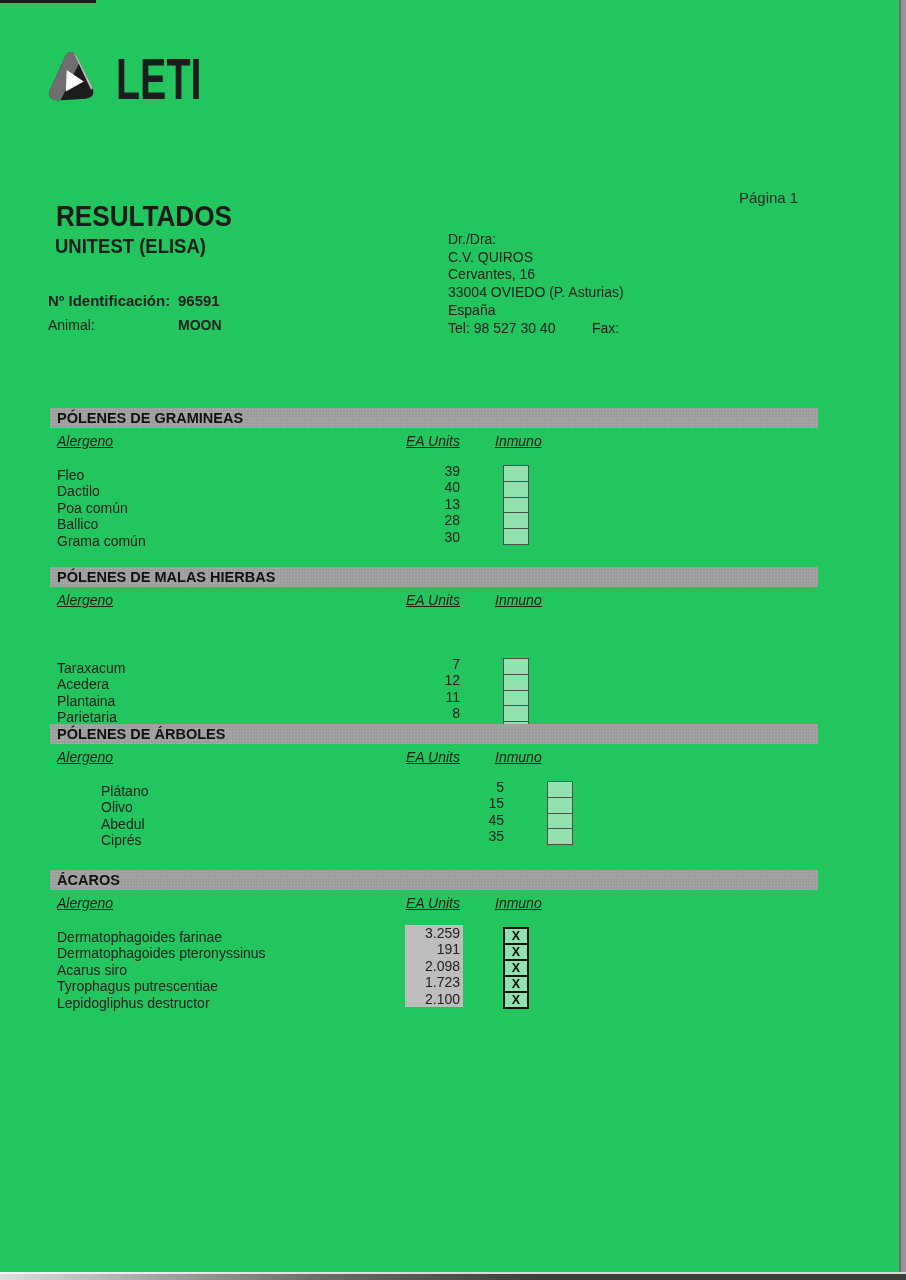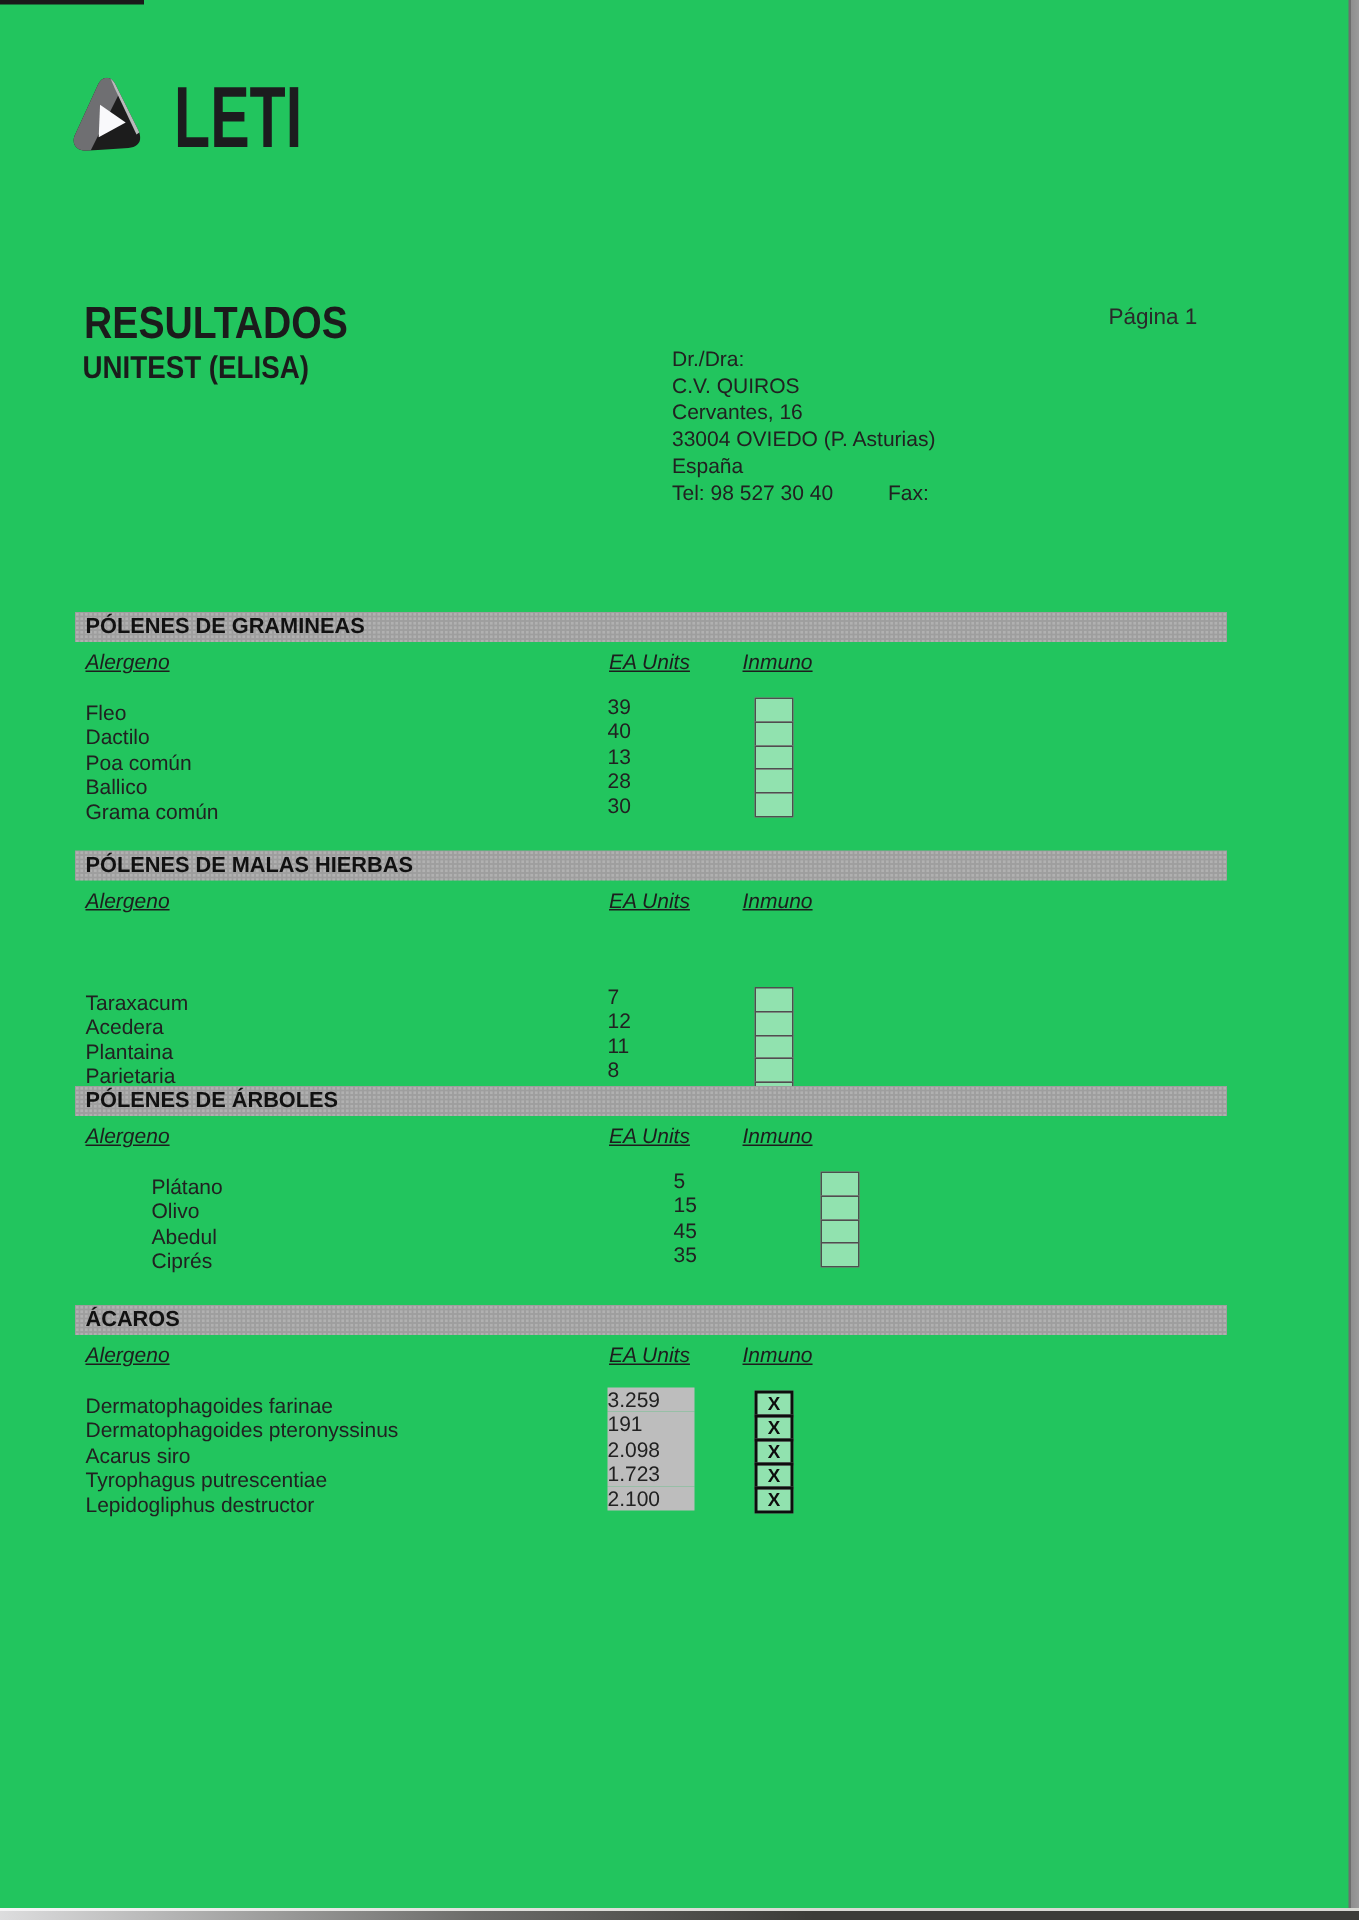--- a/index.html
+++ b/index.html
@@ -29,7 +29,7 @@
     margin-left:16px;margin-top:8px;
   }
 
-  .page-number{position:absolute;left:739px;top:203px;font-size:15px;color:#2a2a2a;}
+  .page-number{position:absolute;left:739px;top:189px;font-size:15px;color:#2a2a2a;}
 
   .report-title{position:absolute;left:56px;top:199px;font-size:30px;font-weight:bold;
     transform:scaleX(.87);transform-origin:left top;letter-spacing:0;color:#1b1b1b;}

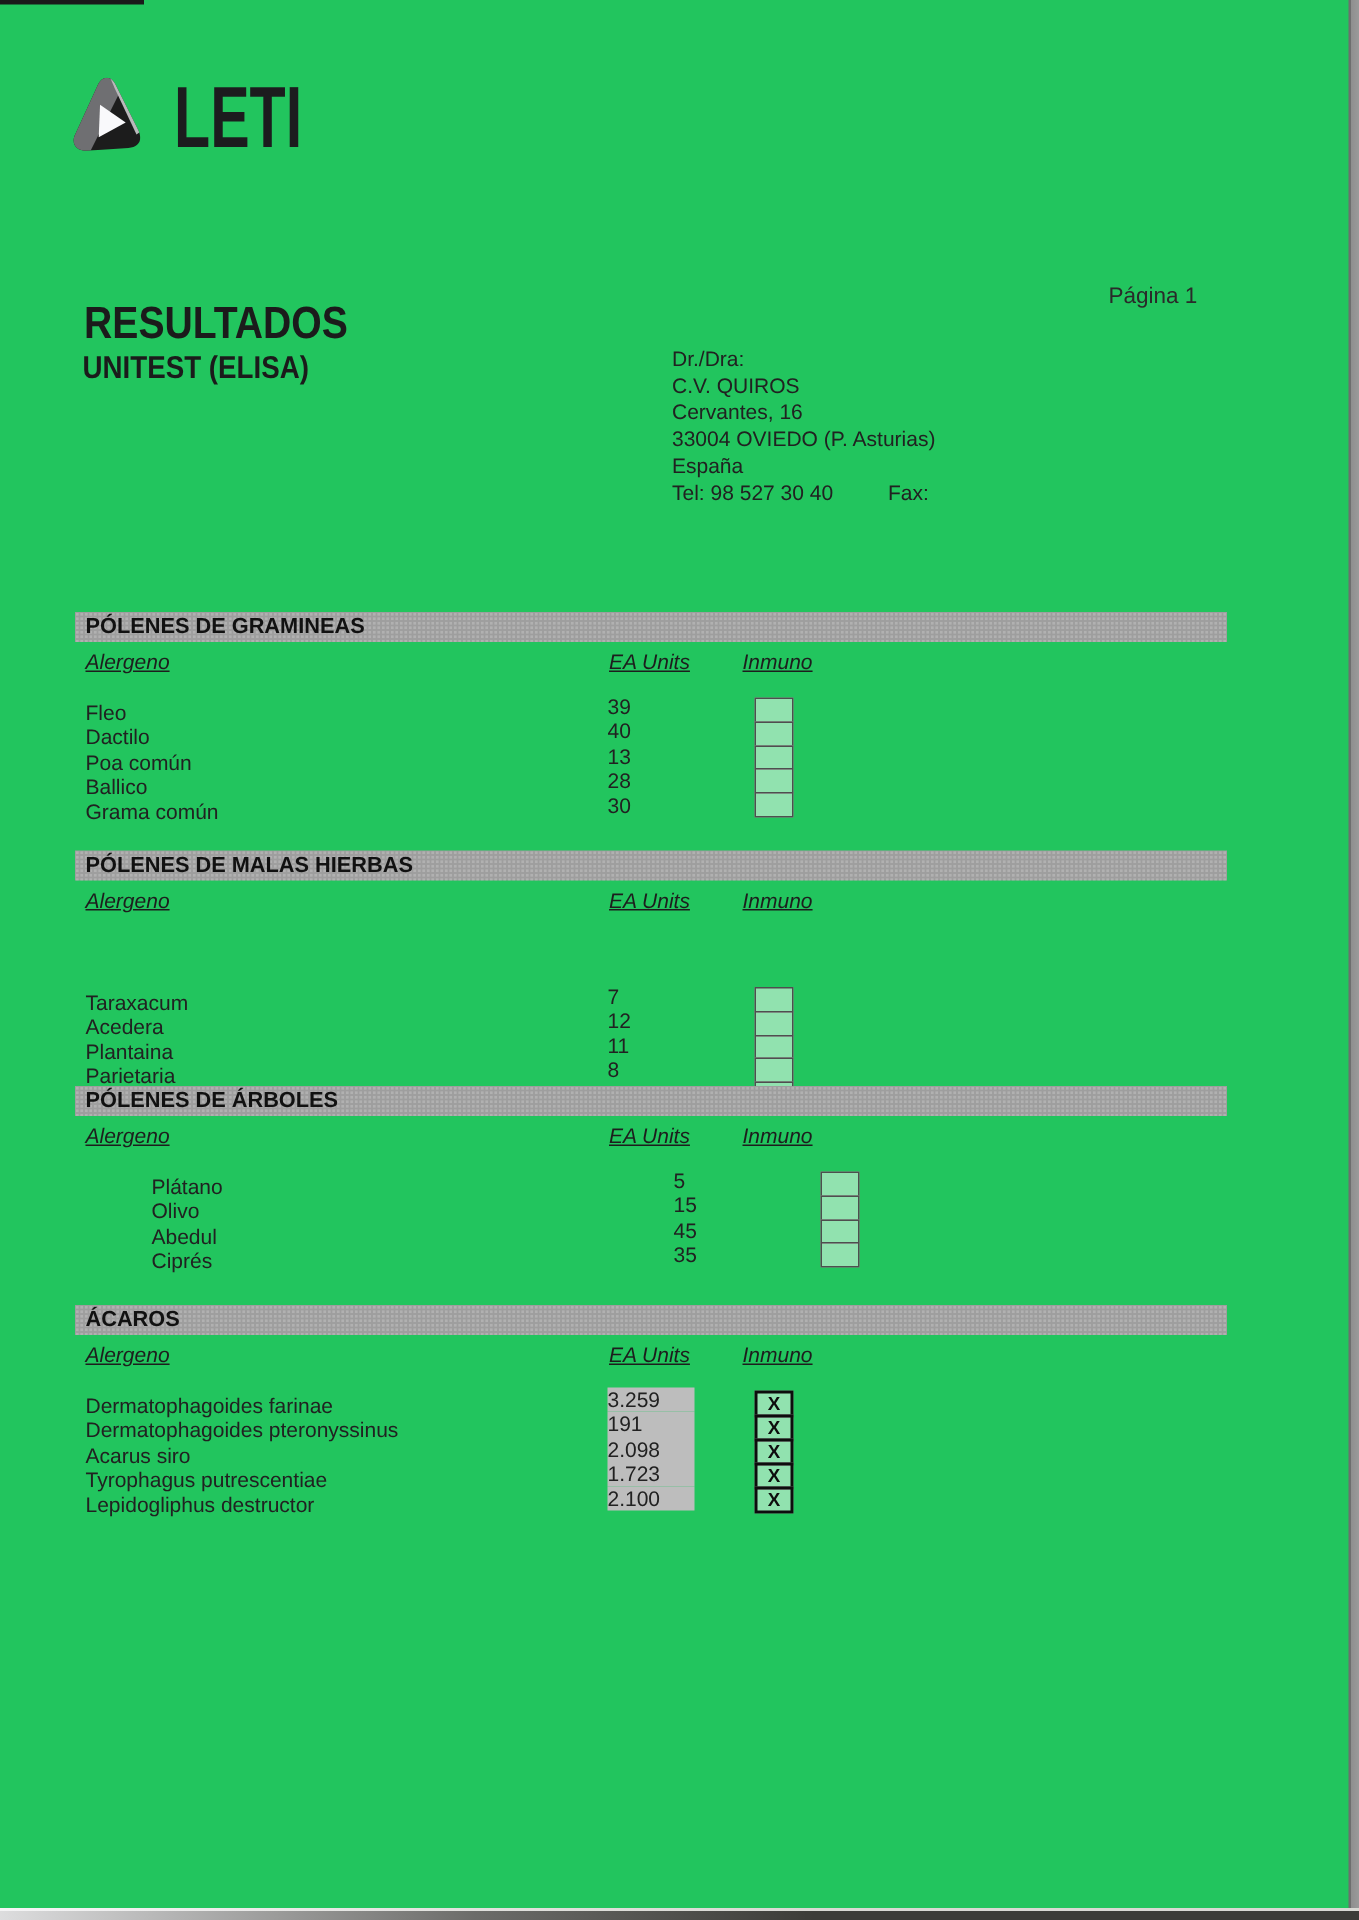--- a/index.html
+++ b/index.html
@@ -102,6 +102,16 @@
   <div class="report-title">RESULTADOS</div>
   <div class="report-subtitle">UNITEST (ELISA)</div>
 
+  <div class="id-block">
+    <div class="id-row">
+      <span class="lbl-bold">Nº Identificación:</span>
+      <span class="val">96591</span>
+    </div>
+    <div class="id-row second">
+      <span>Animal:</span>
+      <span class="val">MOON</span>
+    </div>
+  </div>
 
   <div class="recipient">
     <div>Dr./Dra:</div>

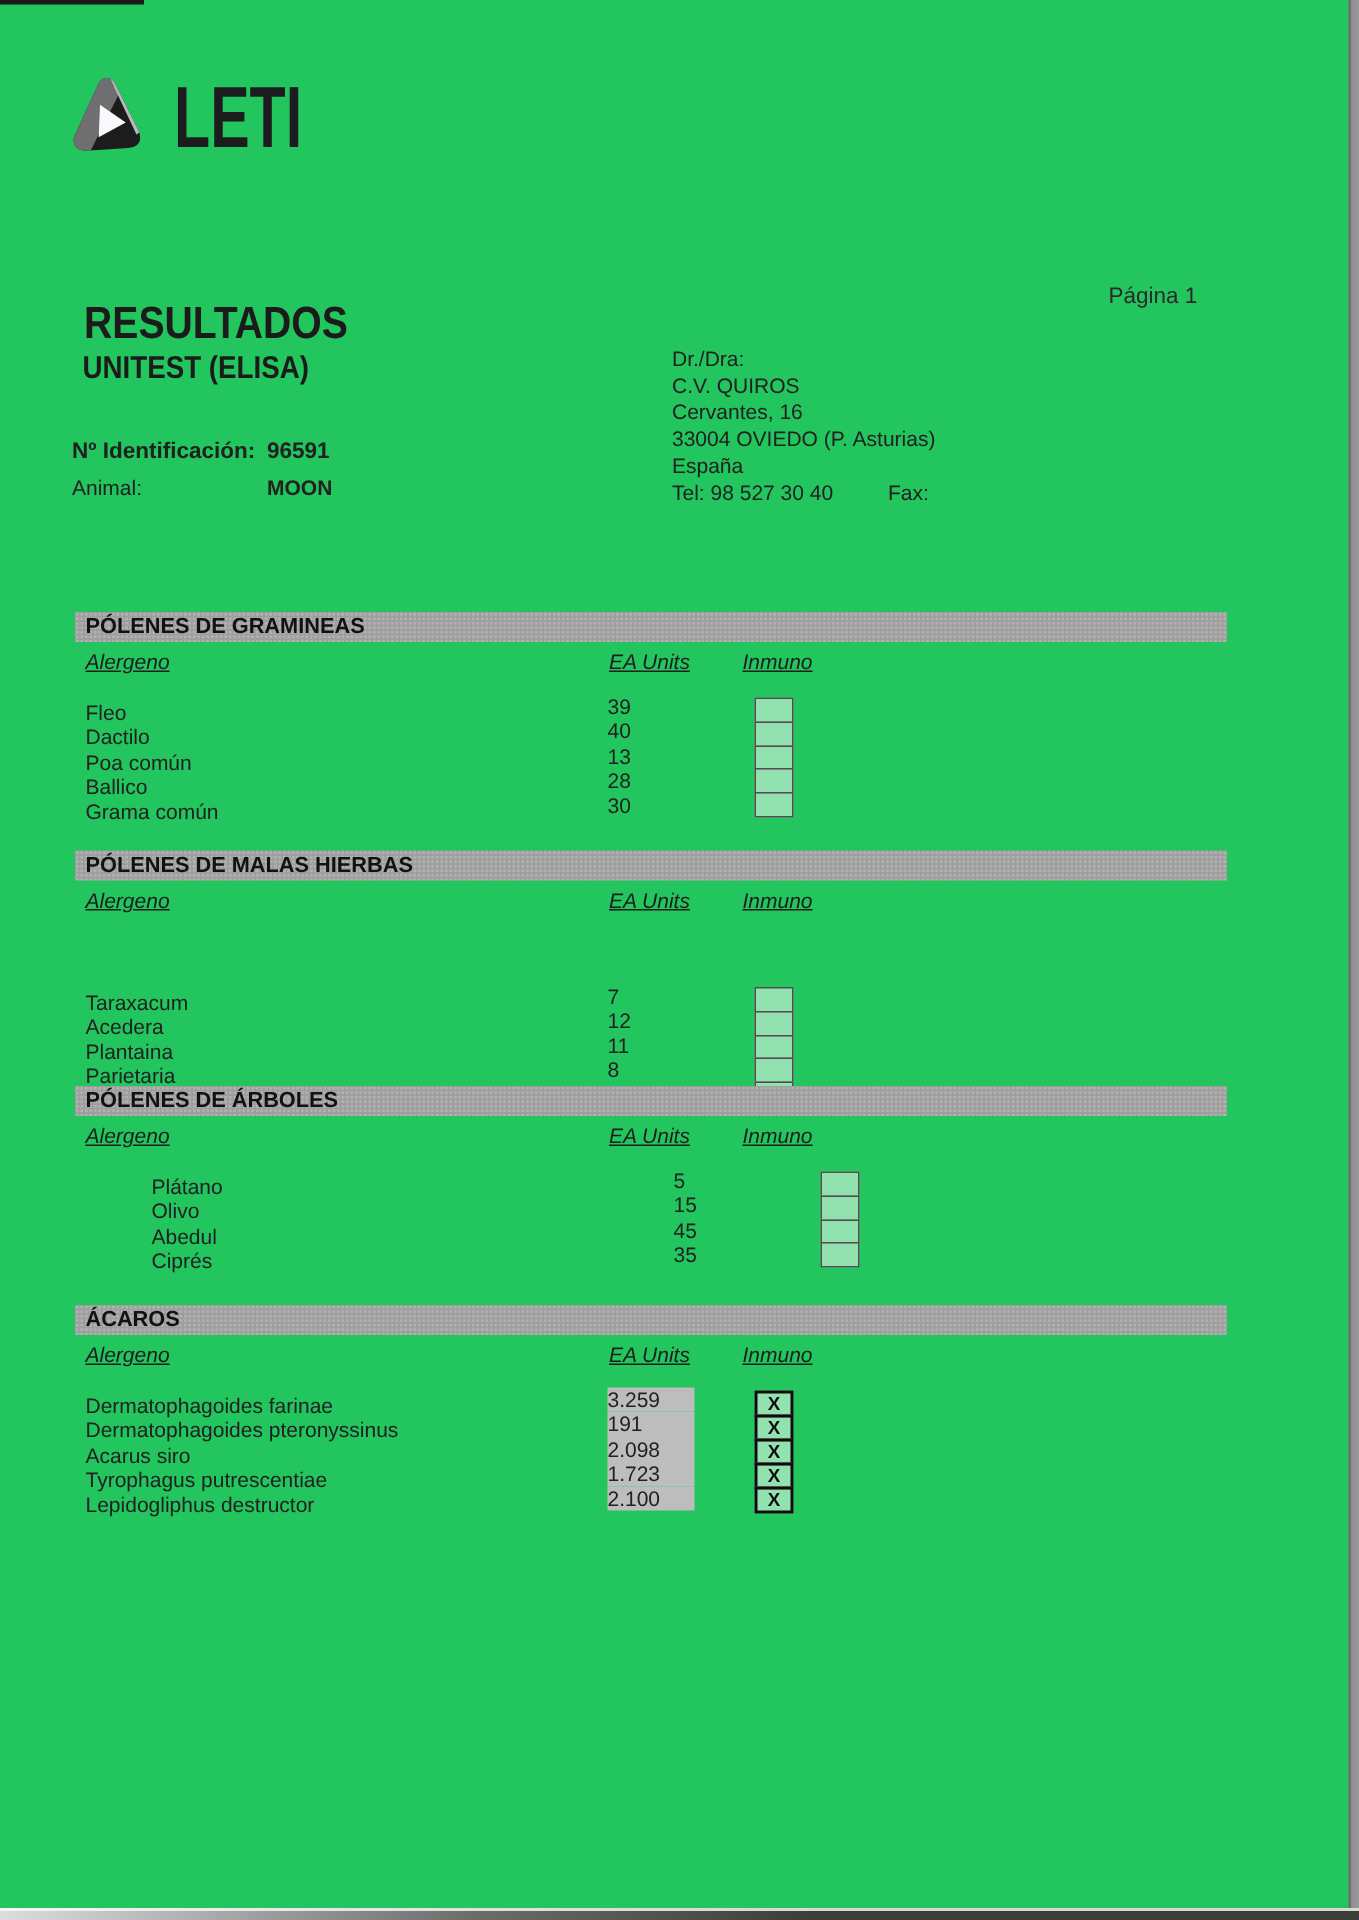--- a/index.html
+++ b/index.html
@@ -61,7 +61,7 @@
   .body{position:relative;margin-top:14px;}
   .labels{position:absolute;left:7px;top:2px;}
   .row-label{height:16.4px;font-size:14px;line-height:16.4px;white-space:nowrap;}
-  .values{position:absolute;left:355px;top:-2px;width:58px;}
+  .values{position:absolute;left:355px;top:-2px;width:58px;text-align:right;}
   .row-value{height:16.4px;font-size:14px;line-height:16.4px;padding-right:3px;}
   .values.gray .row-value{background:#bdbdbd;}
   .boxes{position:absolute;left:453px;top:0;width:26px;}

